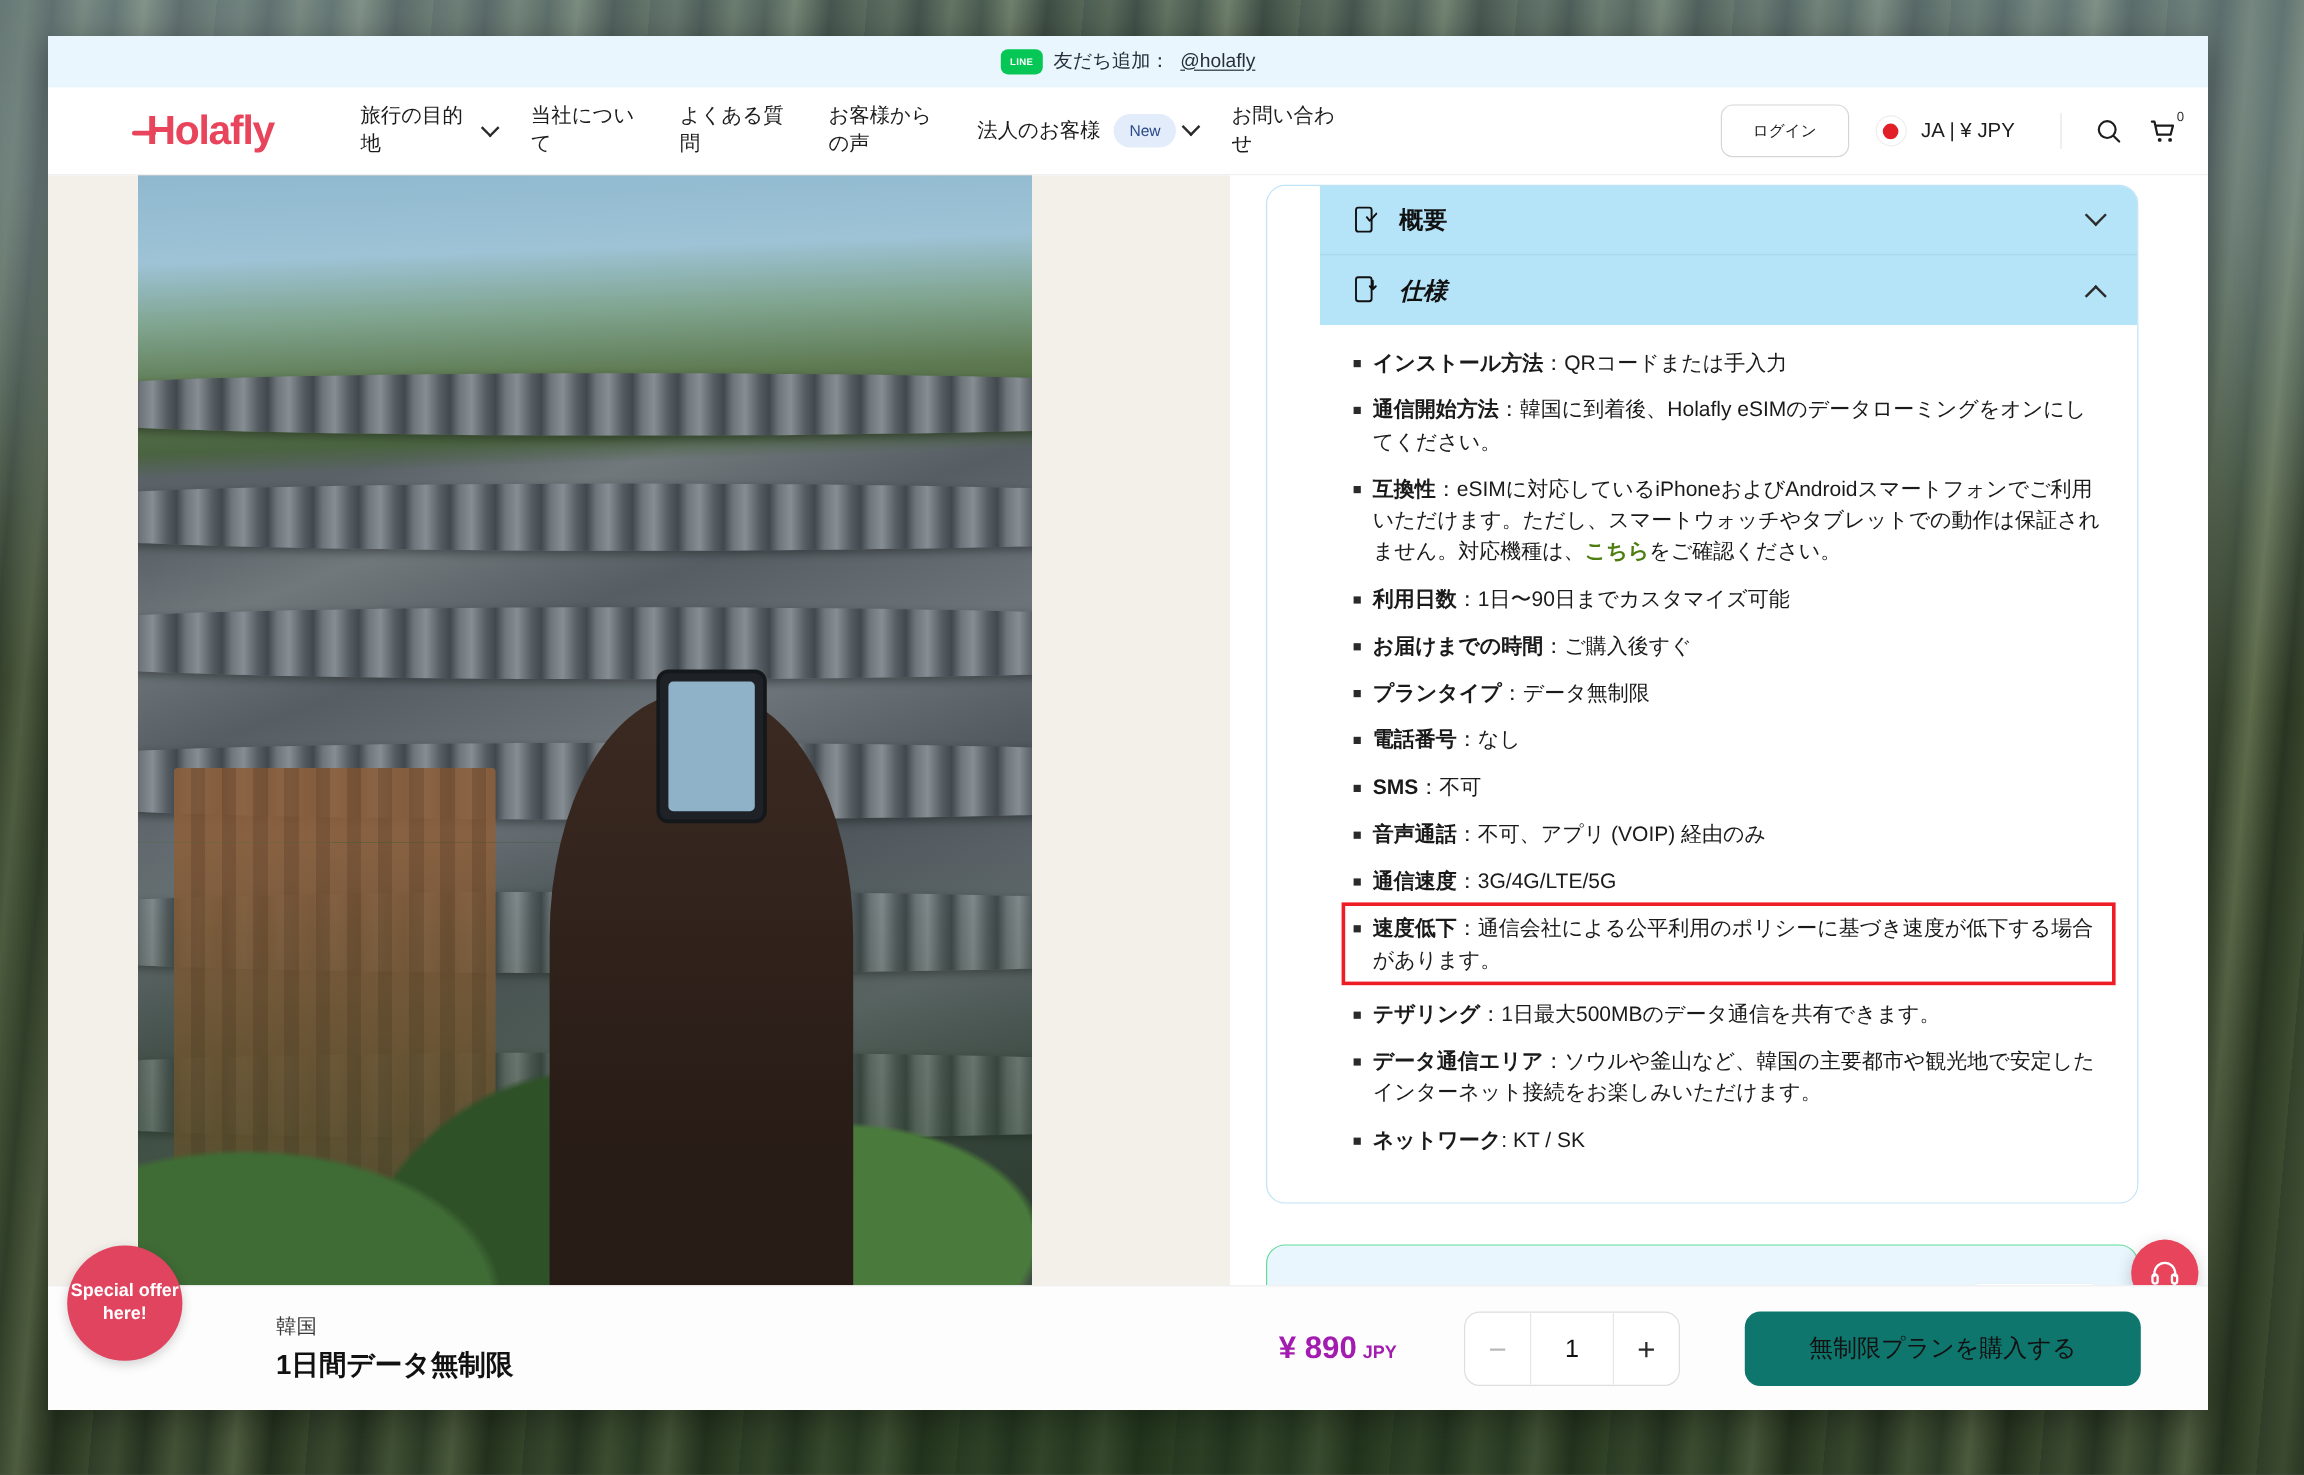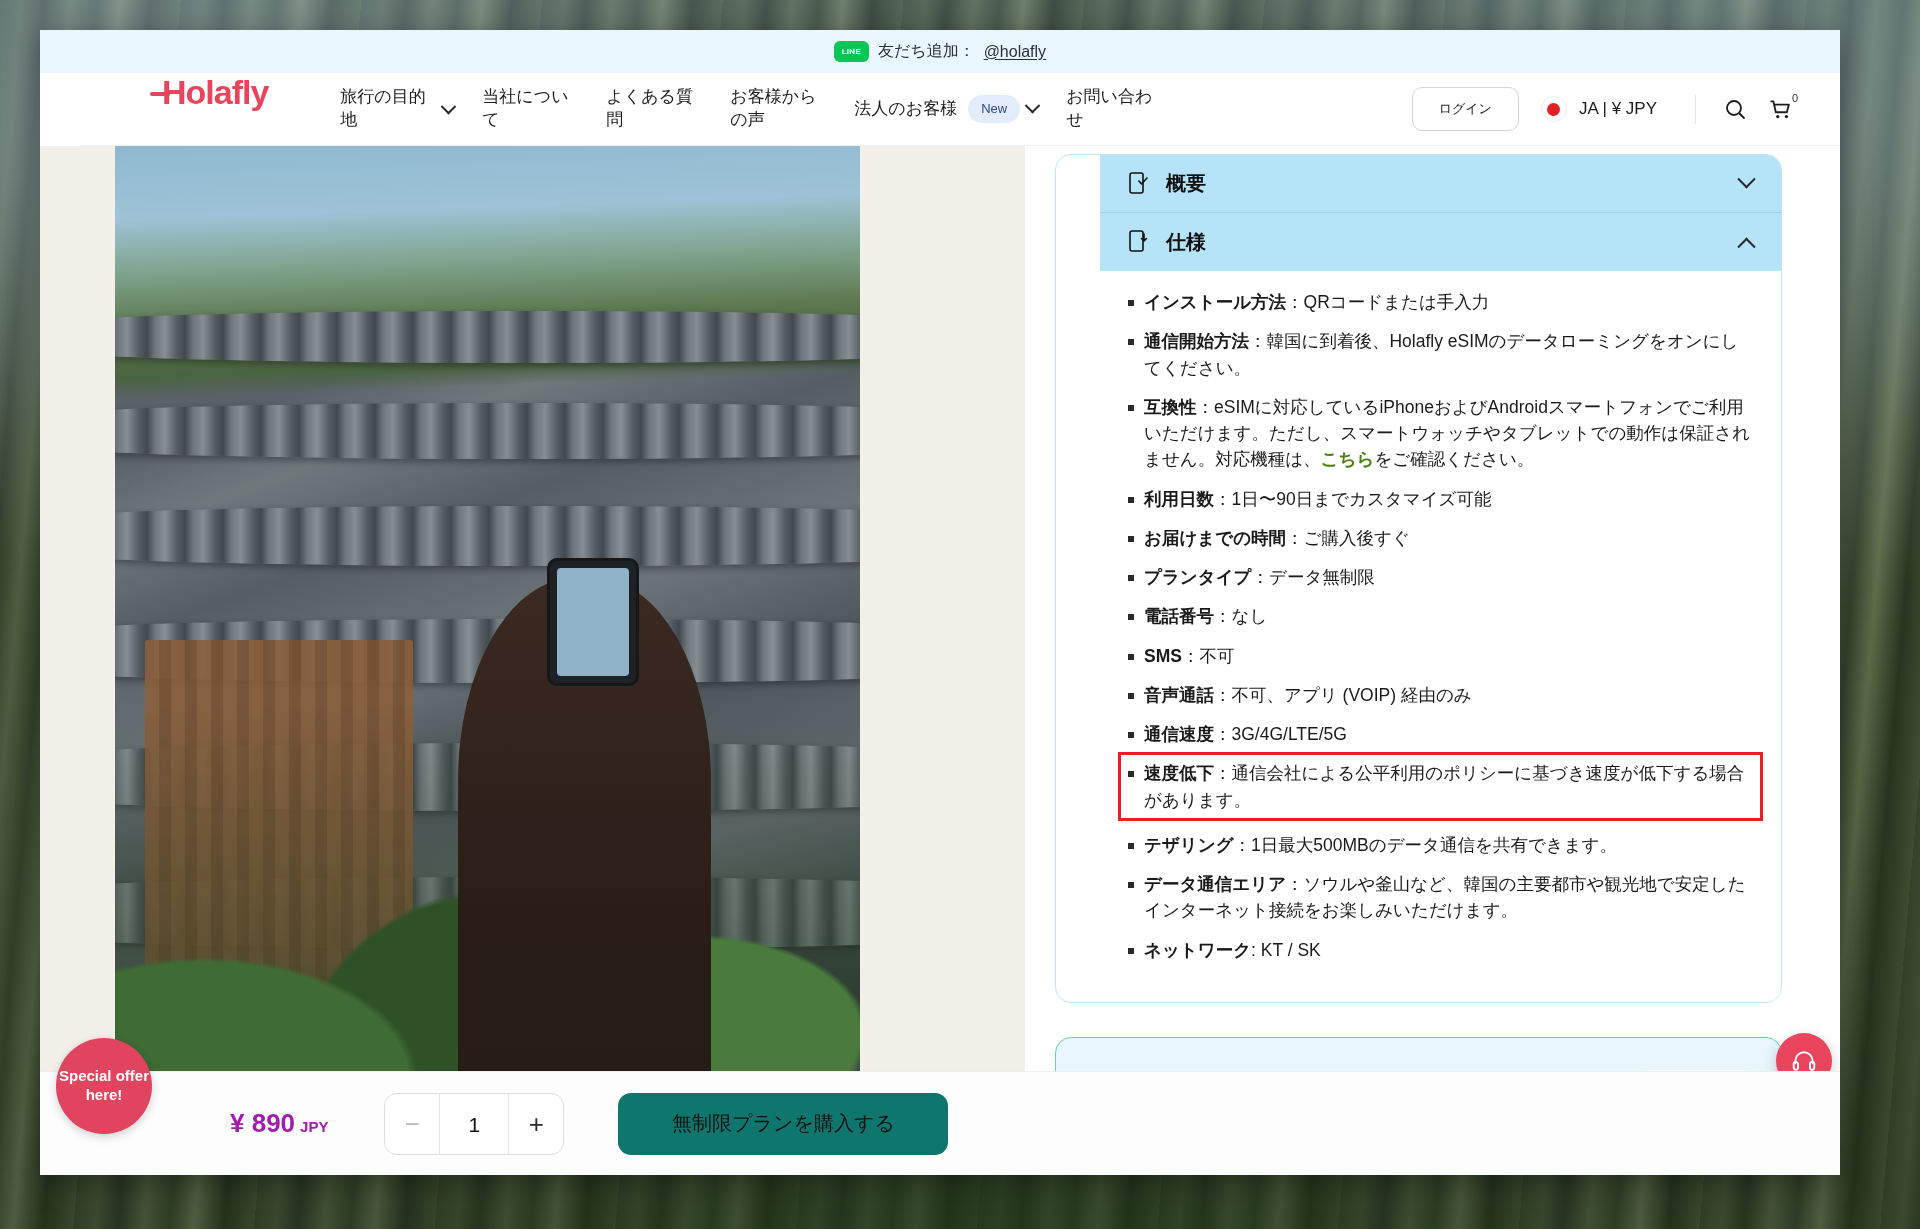--- a/index.html
+++ b/index.html
@@ -60,10 +60,10 @@
   .site-header {
     height: 73px;
     background: #fff;
-    display: flex; 
-    padding: 0 36px 0 70px;
+    display: flex; align-items: center;
+    padding: 0 14px 0 70px;
     border-bottom: 1px solid #f0f0f0;
-    position: relative; z-index: 40; margin-left: 40px;
+    position: relative; z-index: 40;
   }
   .logo {
     font-size: 34px; font-weight: 700; color: #e8445c;

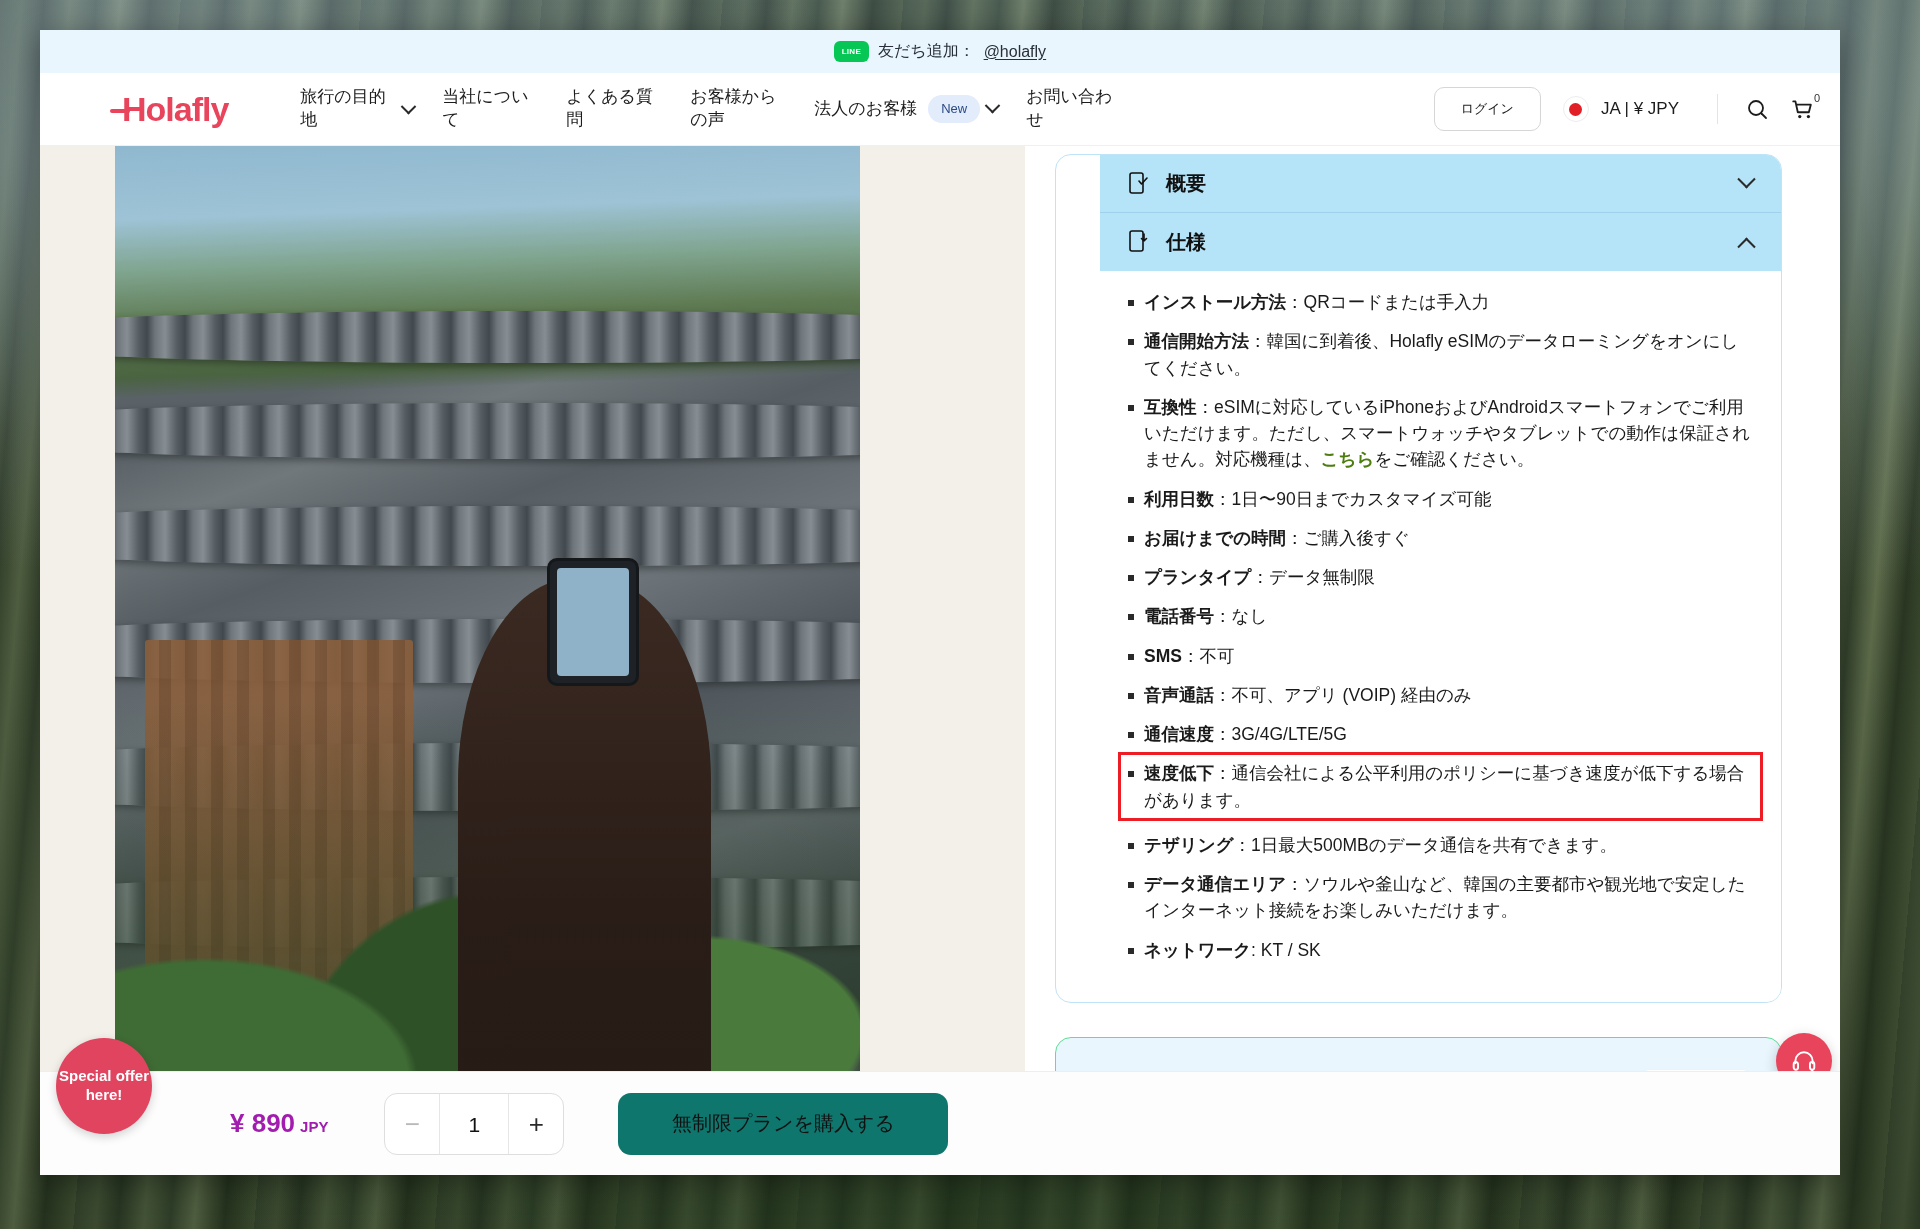--- a/index.html
+++ b/index.html
@@ -188,7 +188,7 @@
     padding: 0 28px; height: 58px; cursor: pointer;
     border-bottom: 1px solid #9ed2ec;
   }
-  .acc-head.second { border-bottom: none; }
+  .acc-head.second { border-bottom: none; font-style: italic; }
   .acc-icon { width: 22px; height: 26px; flex: none; margin-right: 16px; position: relative; }
   .acc-icon svg { display: block; }
   .acc-title { font-size: 20px; font-weight: 700; color: #111; flex: 1; }

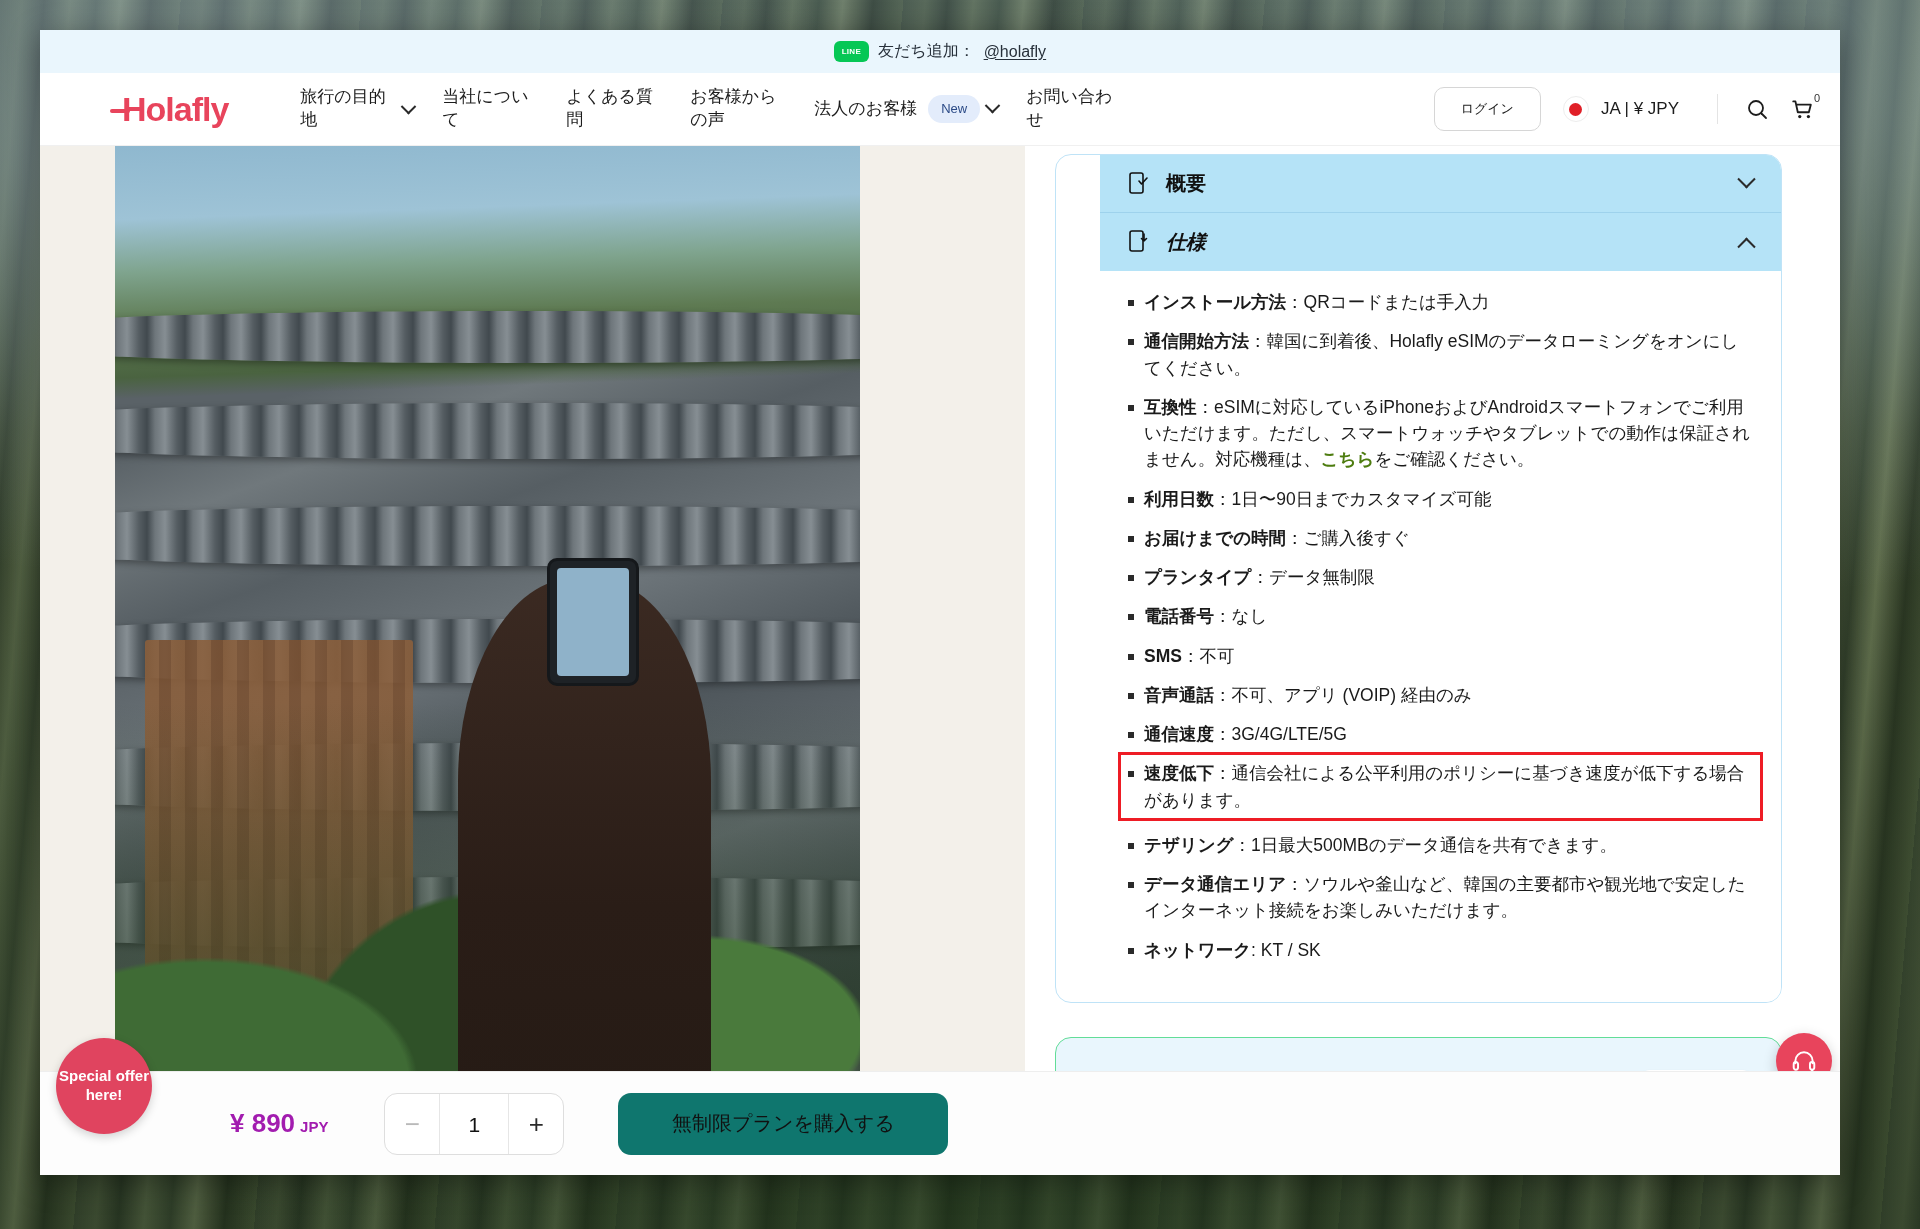--- a/index.html
+++ b/index.html
@@ -449,6 +449,10 @@
 
     <div class="buy-bar">
       <div class="offer-badge">Special offer here!</div>
+      <div class="buy-info">
+        <div class="buy-country">韓国</div>
+        <div class="buy-plan">1日間データ無制限</div>
+      </div>
       <div class="price">
         <span>¥ 890</span><span class="cur">JPY</span>
       </div>

